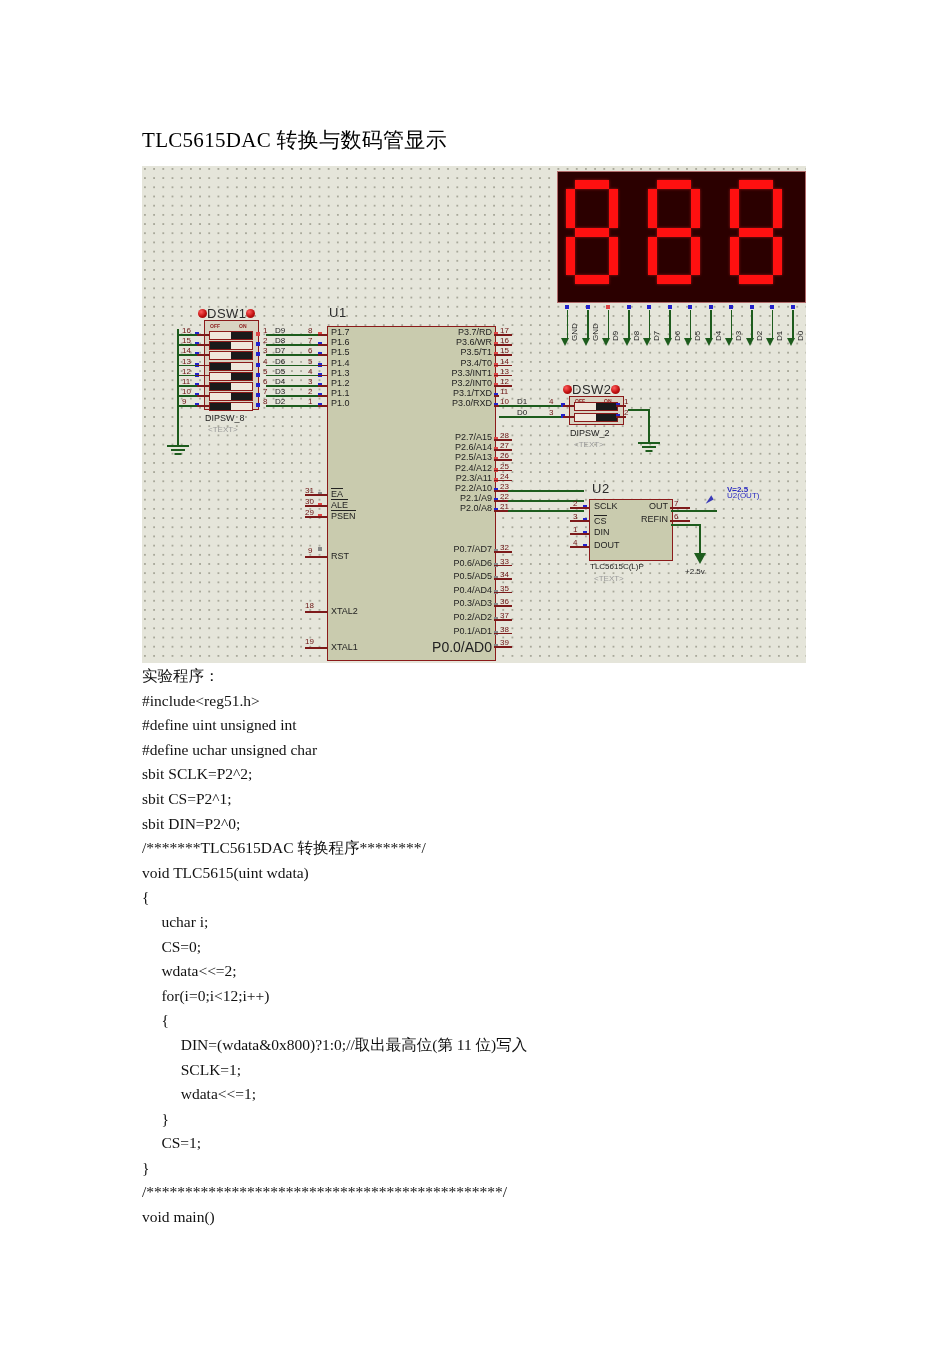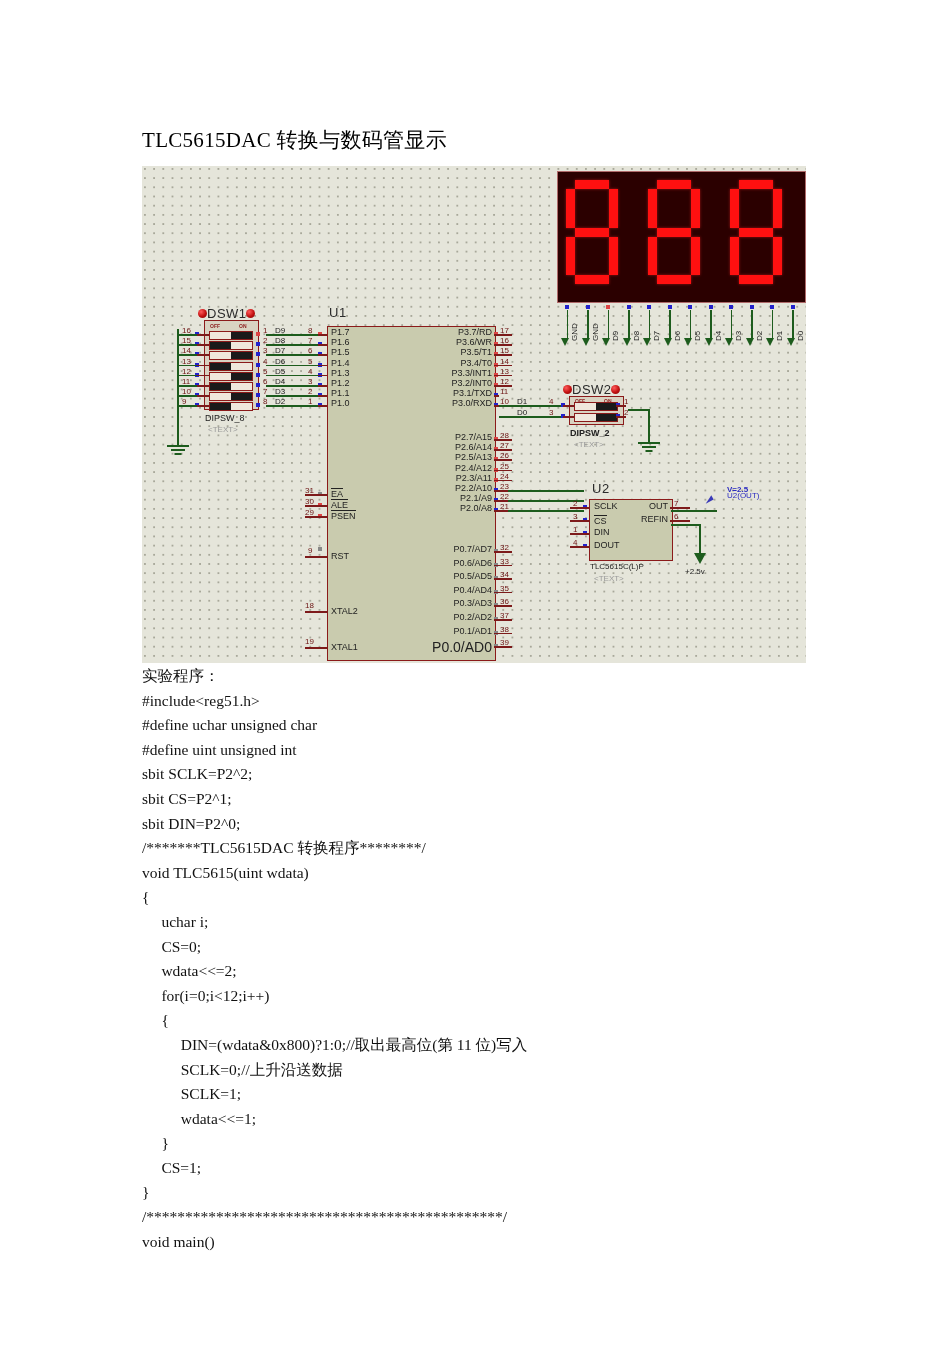--- a/index.html
+++ b/index.html
@@ -547,7 +547,7 @@
         <div class="dipsw-knob" style="right:0;"></div>
       </div>
     </div>
-  <div class="stxt" style="left:428px; top:263px; font-size:9px;font-weight:bold;">DIPSW_2</div>
+  <div class="stxt" style="left:428px; top:263px; font-size:9px;">DIPSW_2</div>
   <div class="stxt grey" style="left:432px; top:275px; font-size:8px;">&lt;TEXT&gt;</div>
   <div id="dsw2-pins">
       <div class="stxt pinnum" style="left:407px; top:232px;">4</div>

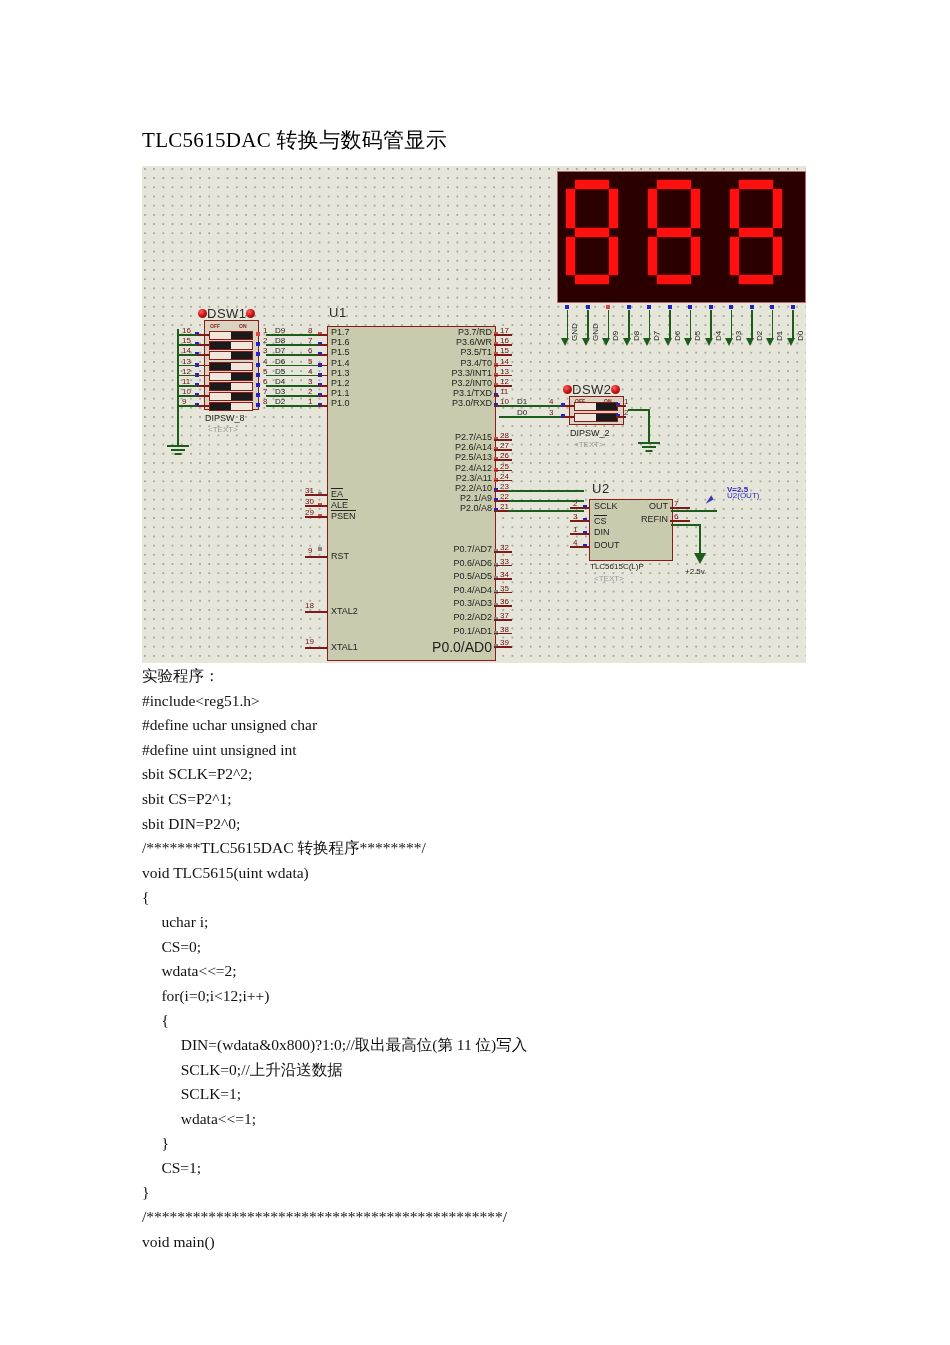--- a/index.html
+++ b/index.html
@@ -624,8 +624,8 @@
   <div class="cline">实验程序：</div>
   <div id="code-lines">
       <div class="cline">#include&lt;reg51.h&gt;</div>
+      <div class="cline">#define uint unsigned int</div>
       <div class="cline">#define uchar unsigned char</div>
-      <div class="cline">#define uint unsigned int</div>
       <div class="cline">sbit SCLK=P2^2;</div>
       <div class="cline">sbit CS=P2^1;</div>
       <div class="cline">sbit DIN=P2^0;</div>

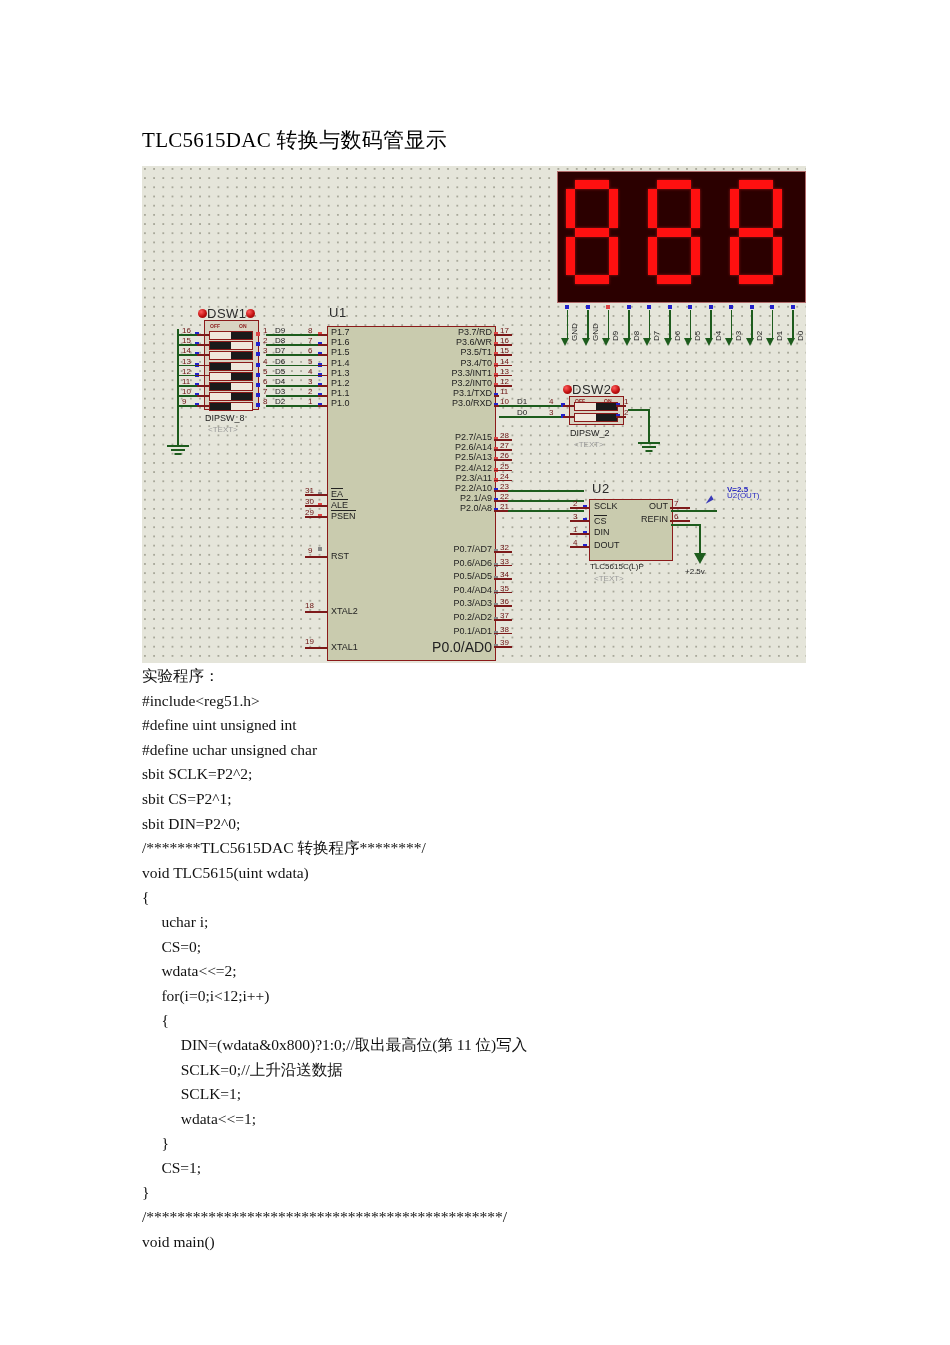--- a/index.html
+++ b/index.html
@@ -638,7 +638,6 @@
       <div class="cline">     for(i=0;i&lt;12;i++)</div>
       <div class="cline">     {</div>
       <div class="cline">          DIN=(wdata&amp;0x800)?1:0;//取出最高位(第 11 位)写入</div>
-      <div class="cline">          SCLK=0;//上升沿送数据</div>
       <div class="cline">          SCLK=1;</div>
       <div class="cline">          wdata&lt;&lt;=1;</div>
       <div class="cline">     }</div>

